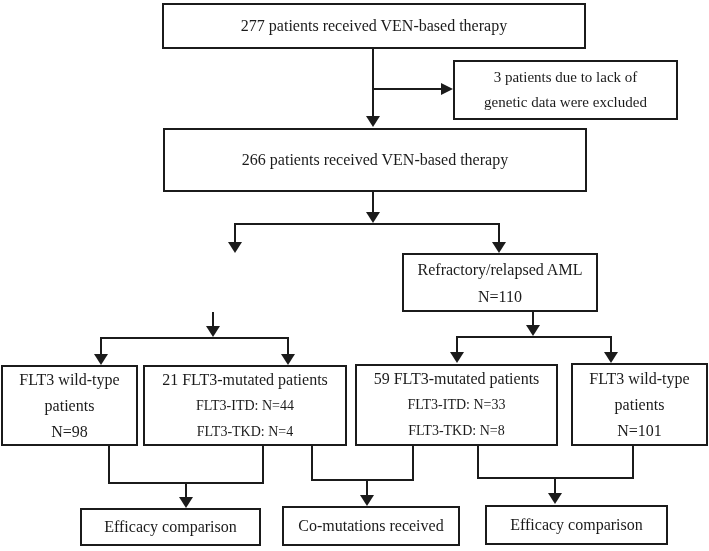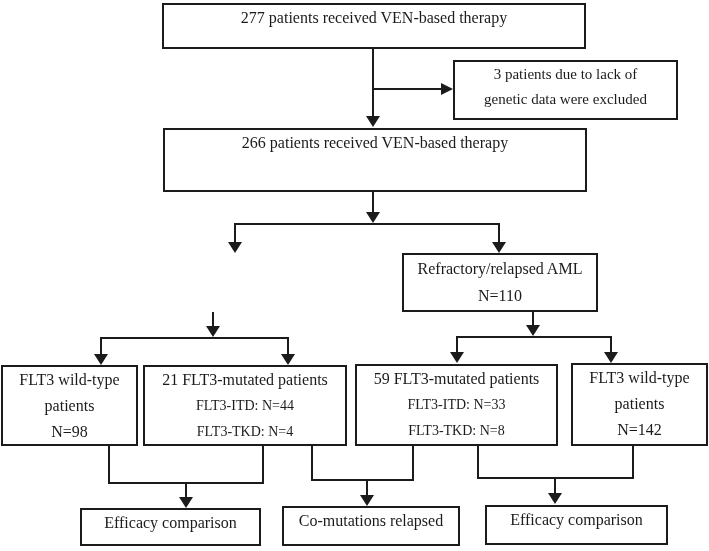--- a/index.html
+++ b/index.html
@@ -28,7 +28,7 @@
     display:flex;
     flex-direction:column;
     align-items:center;
-    justify-content:flex-start;
+    justify-content:center;
     text-align:center;
     font-size:16px;
     line-height:26px;

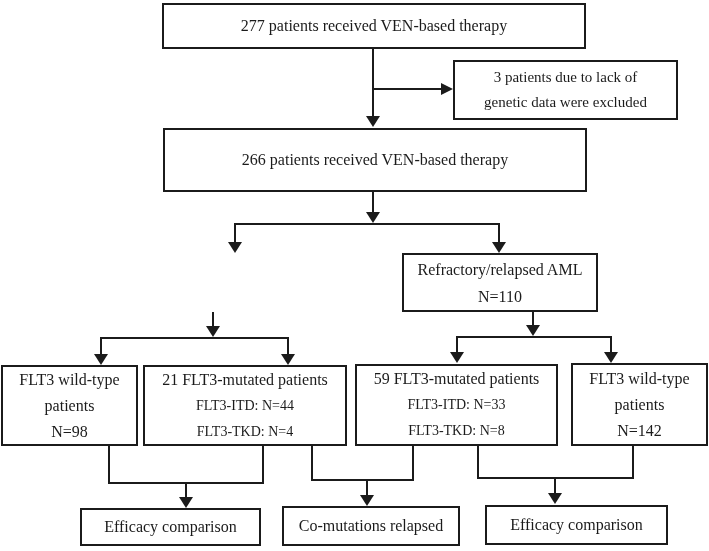--- a/index.html
+++ b/index.html
@@ -103,7 +103,7 @@
   <div class="box" style="left:571px;top:363px;width:137px;height:83px;line-height:26px;">
     <span>FLT3 wild-type</span>
     <span>patients</span>
-    <span>N=142</span>
+    <span>N=101</span>
   </div>
 
   <div class="box" style="left:80px;top:508px;width:181px;height:38px;">

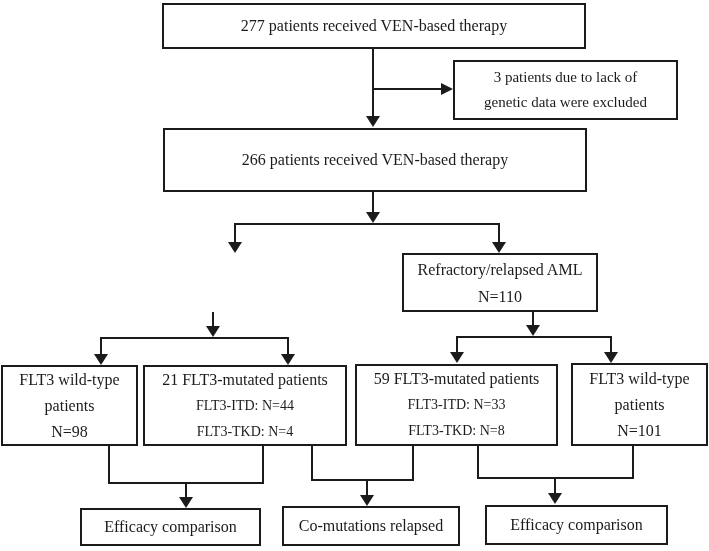--- a/index.html
+++ b/index.html
@@ -111,7 +111,7 @@
   </div>
 
   <div class="box" style="left:282px;top:506px;width:178px;height:40px;">
-    <span>Co-mutations relapsed</span>
+    <span>Co-mutations received</span>
   </div>
 
   <div class="box" style="left:485px;top:505px;width:183px;height:40px;">

